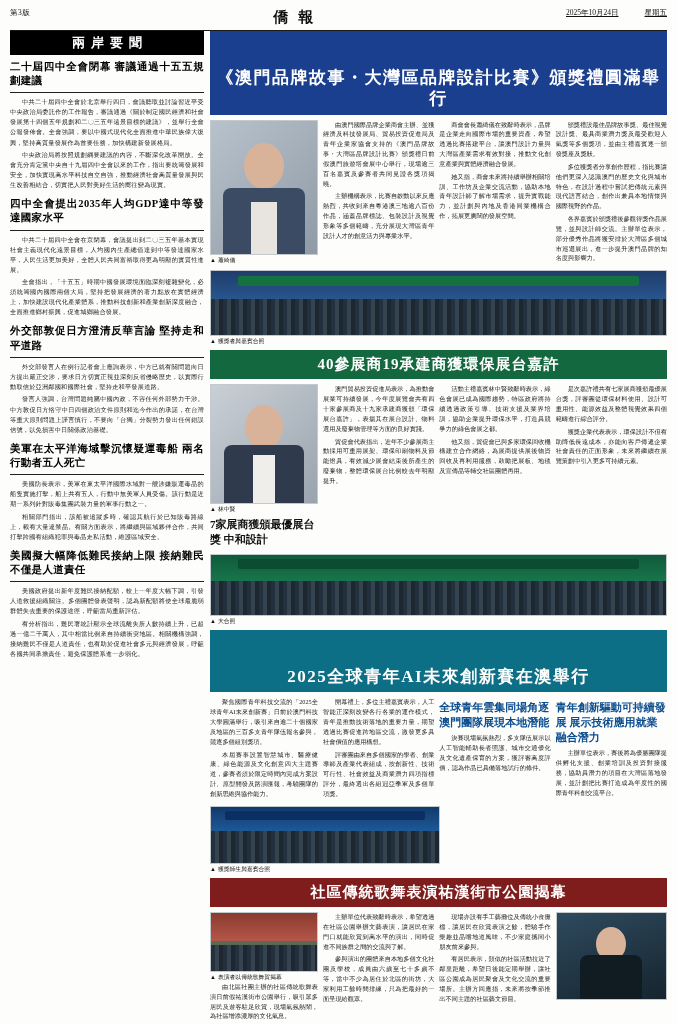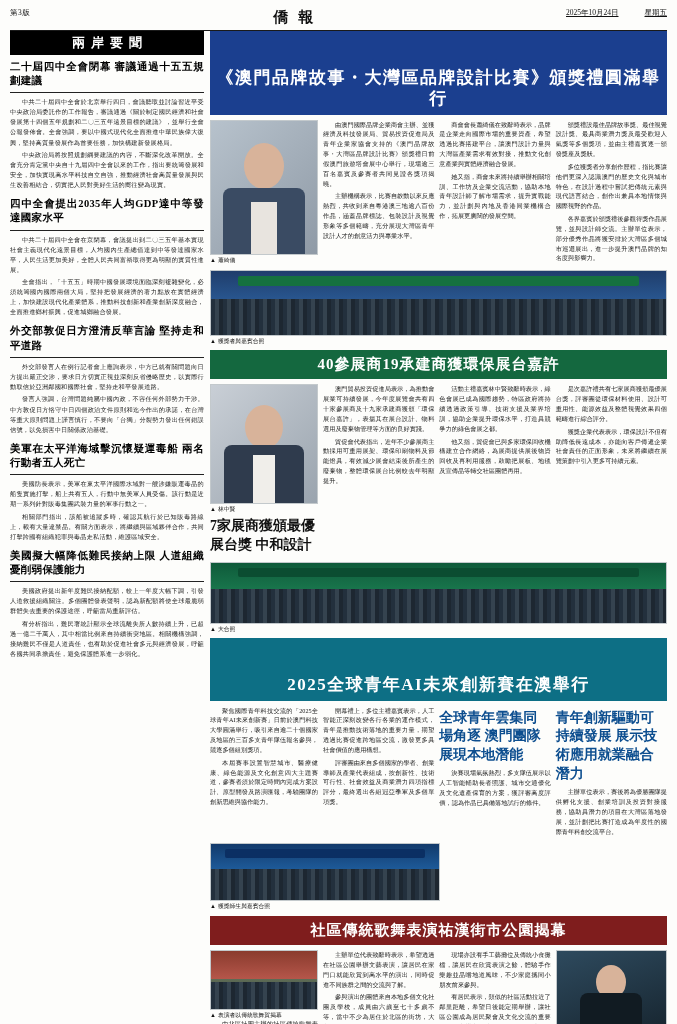--- a/index.html
+++ b/index.html
@@ -70,7 +70,7 @@
   .txtcol{font-size:6.2px;line-height:1.6;text-align:justify;color:#1a1a1a;}
   .txtcol p{margin:0 0 2.5px 0;text-indent:12px;}
   .subhead{
-    font-size:14px;font-weight:bold;color:#0d4e8f;margin:3px 0 3px 0;line-height:1.35;
+    font-size:11px;font-weight:bold;color:#0d4e8f;margin:3px 0 3px 0;line-height:1.35;
   }
   .subhead.dark{color:#111;}
 </style>

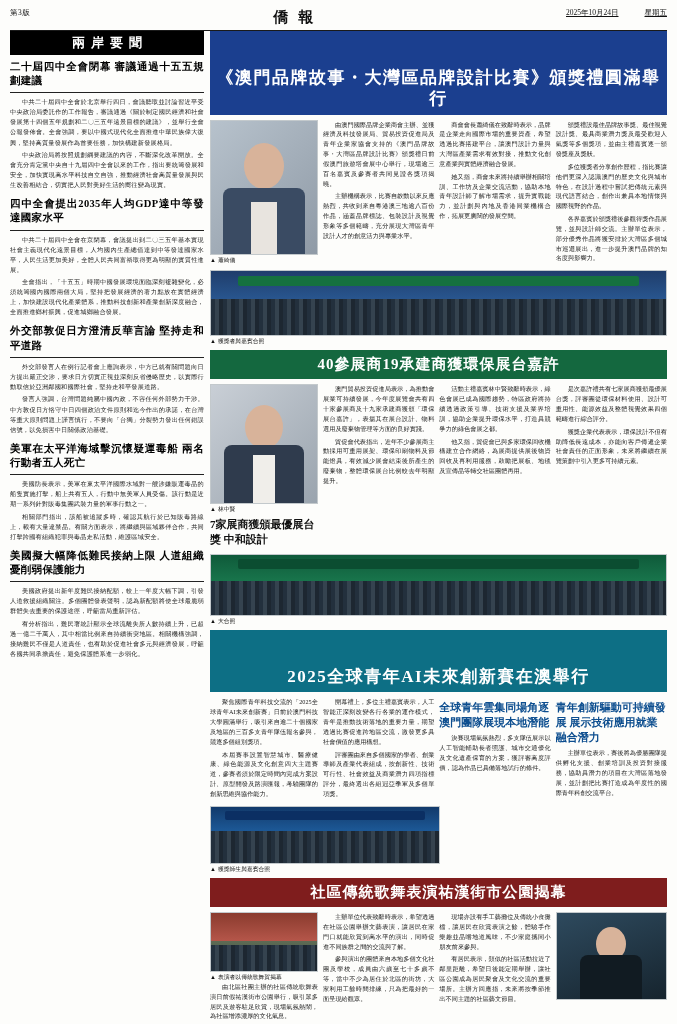--- a/index.html
+++ b/index.html
@@ -132,7 +132,7 @@
       </div>
 
       <div class="art">
-        <h3>美國擬大幅降低難民接納上限 人道組織憂削弱保護能力</h3>
+        <h3>美國擬大幅降低難民接納上限 接納難民不僅是人道責任</h3>
         <div class="rule"></div>
         <div class="body-txt">
           <p>美國政府提出新年度難民接納配額，較上一年度大幅下調，引發人道救援組織關注。多個團體發表聲明，認為新配額將使全球最脆弱群體失去重要的保護途徑，呼籲當局重新評估。</p>

